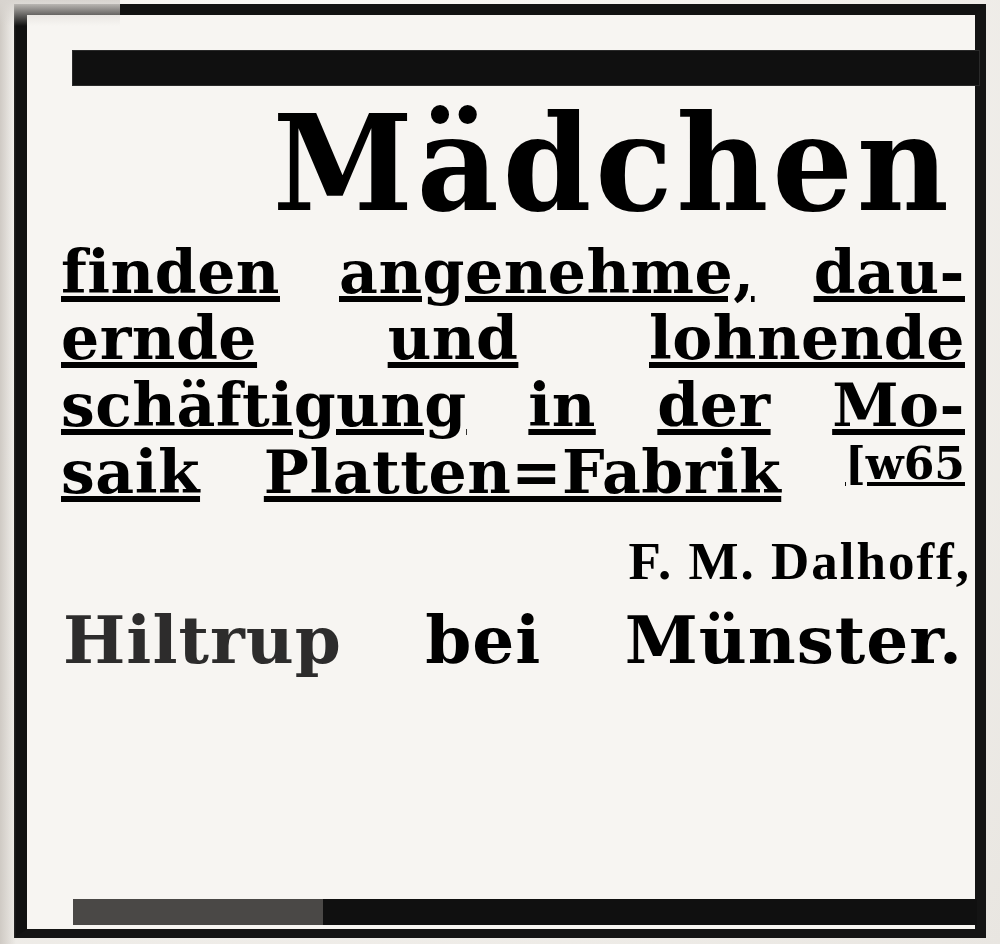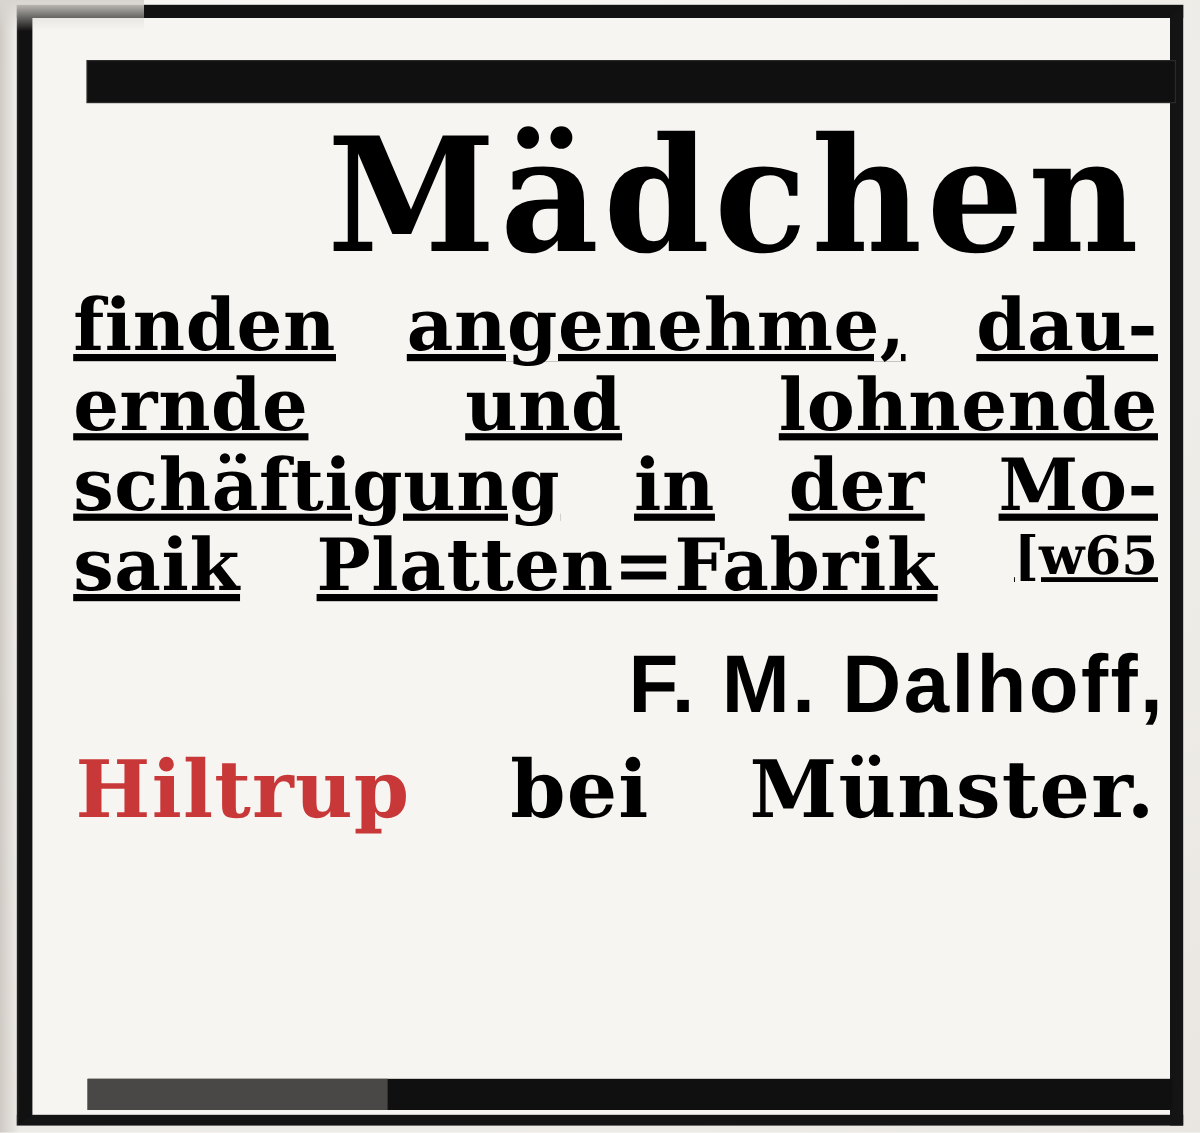--- a/index.html
+++ b/index.html
@@ -111,9 +111,9 @@
   }
 
   .firm {
-    font-family: Liberation Sans, sans-serif;
-    font-weight: 700;
-    font-size: 68px;
+    font-family: Liberation Serif, serif;
+    font-weight: 700;
+    font-size: 53px;
     letter-spacing: 2px;
     margin: 26px 0 10px 0;
     white-space: nowrap;

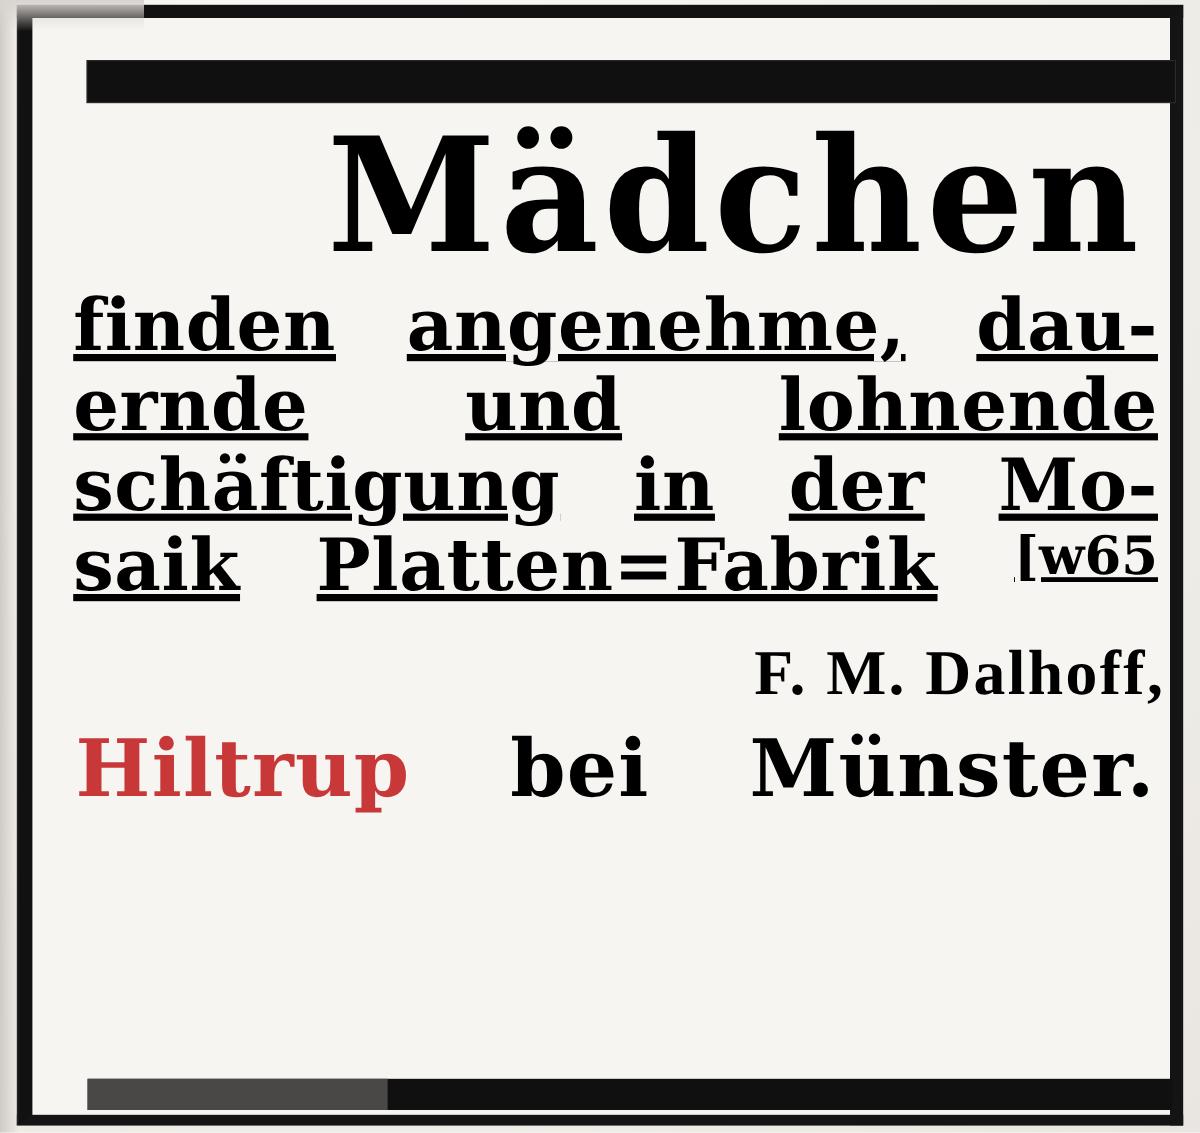--- a/index.html
+++ b/index.html
@@ -131,7 +131,7 @@
     padding: 0 8px;
   }
   .place .faded {
-    color: #b91c1c;
+    color: #000000;
     opacity: 0.82;
   }
 

